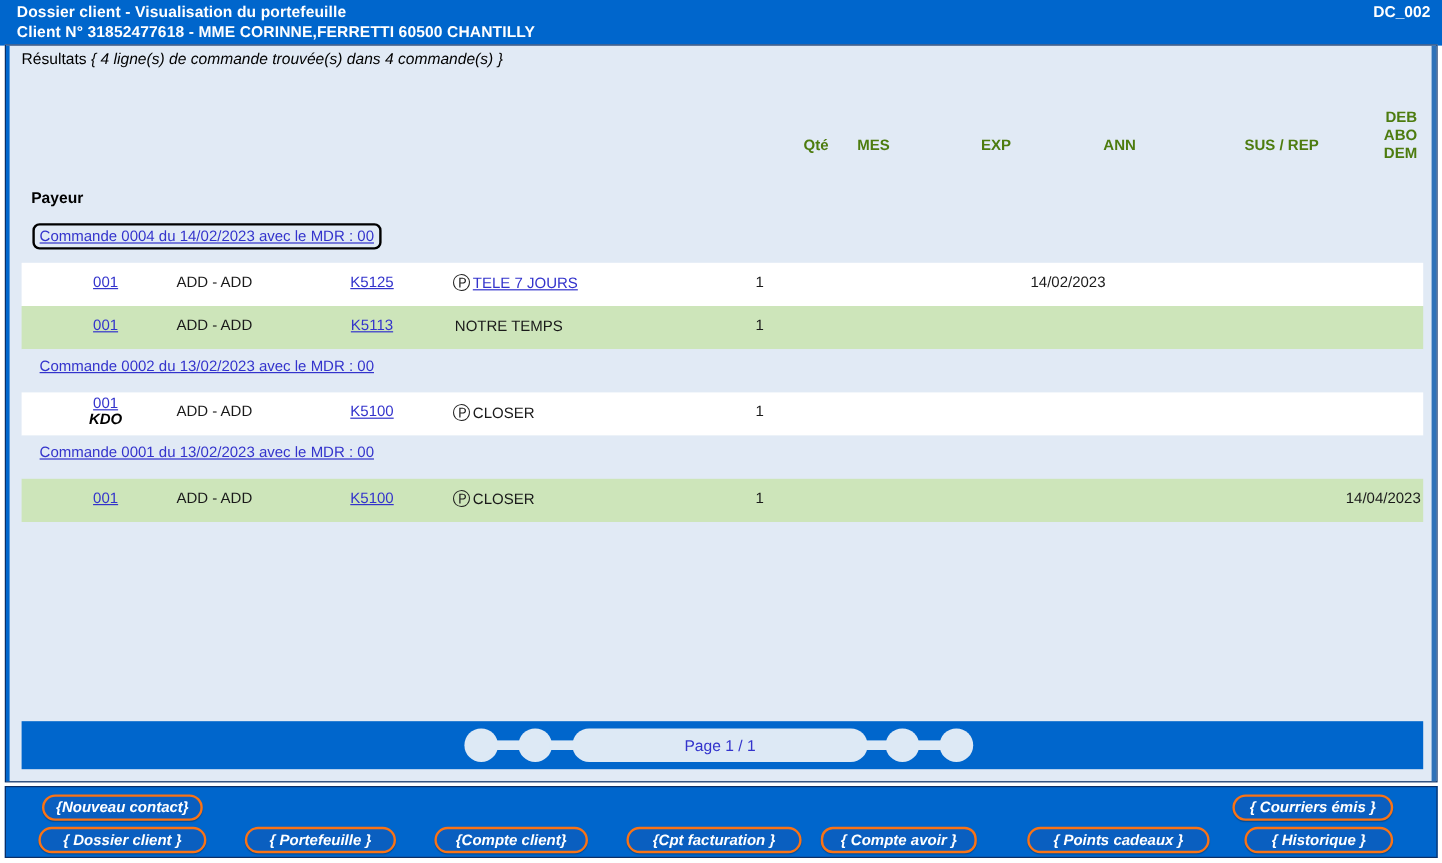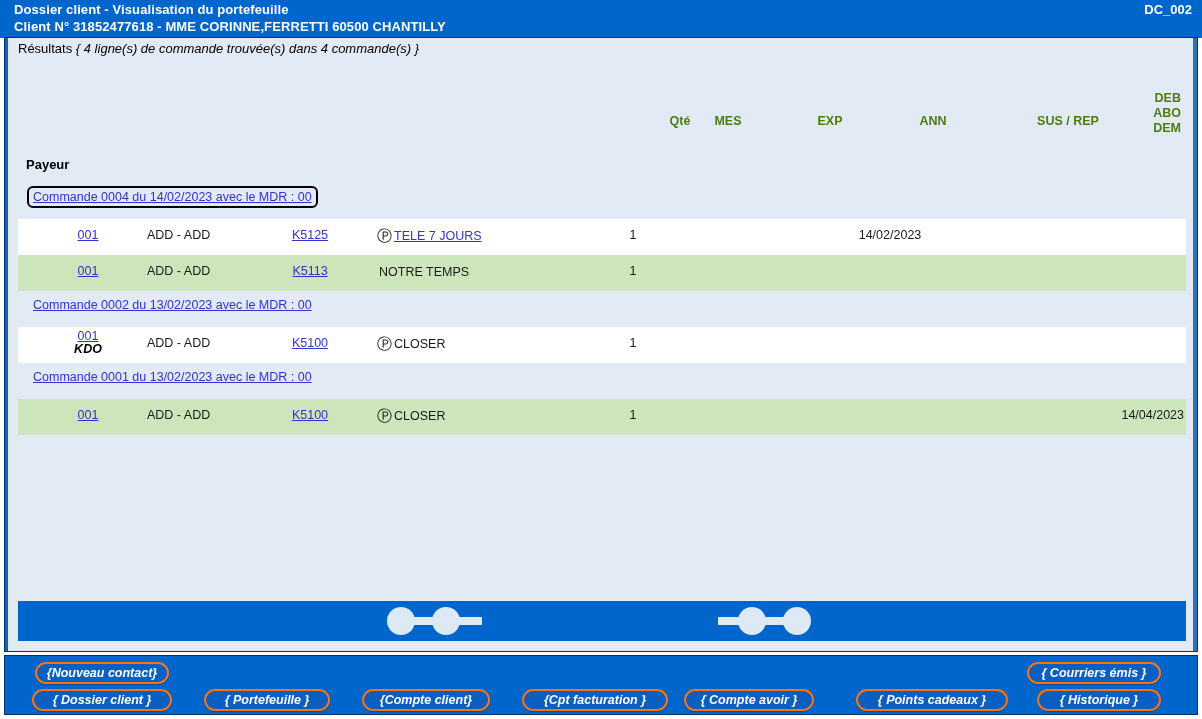--- a/index.html
+++ b/index.html
@@ -387,6 +387,7 @@
     <div class="pg-conn" style="left:395px; width:24px;"></div>
     <div class="pg-circle" style="left:414px;"></div>
     <div class="pg-conn" style="left:440px; width:24px;"></div>
+    <div class="pg-pill" style="left:459px; width:246px;">Page 1 / 1</div>
     <div class="pg-conn" style="left:700px; width:24px;"></div>
     <div class="pg-circle" style="left:720px;"></div>
     <div class="pg-conn" style="left:746px; width:24px;"></div>

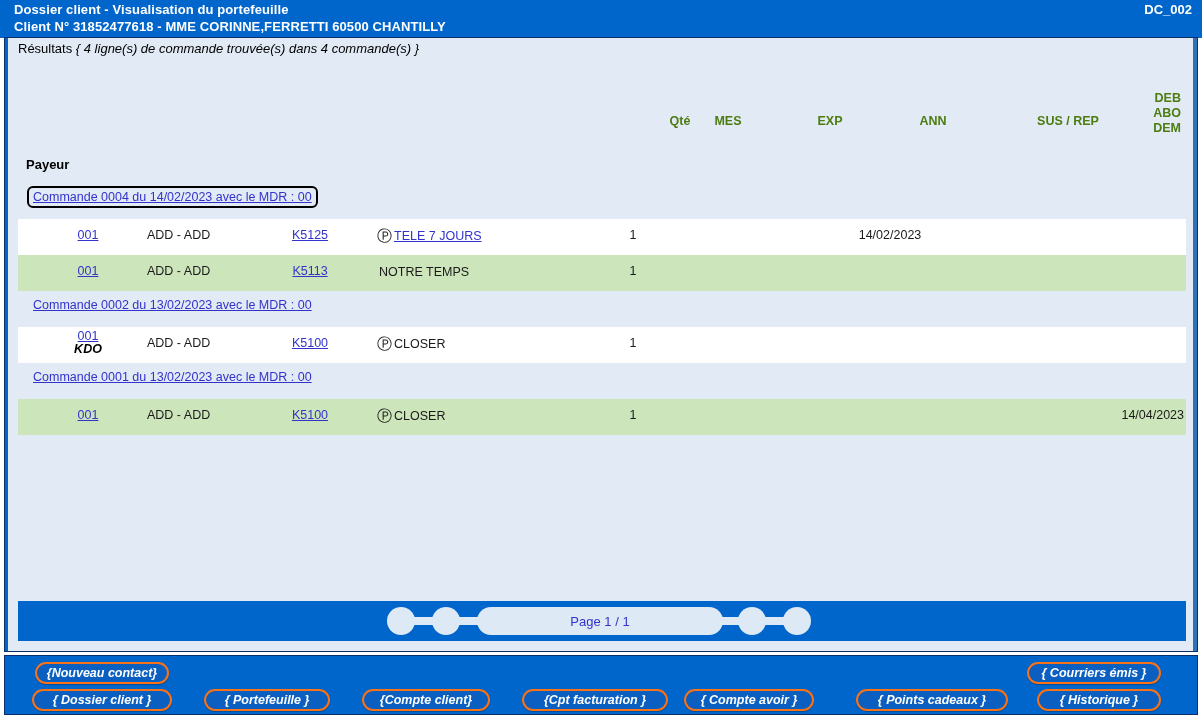--- a/index.html
+++ b/index.html
@@ -403,7 +403,7 @@
   <div class="nav-btn" style="left:199px; top:33px; width:126px;">{ Portefeuille }</div>
   <div class="nav-btn" style="left:357px; top:33px; width:128px;">{Compte client}</div>
   <div class="nav-btn" style="left:517px; top:33px; width:146px;">{Cpt facturation }</div>
-  <div class="nav-btn" style="left:679px; top:33px; width:130px;">{ Compte avoir }</div>
+  <div class="nav-btn" style="left:679px; top:33px; width:130px;border-radius:10px;">{ Compte avoir }</div>
   <div class="nav-btn" style="left:851px; top:33px; width:152px;">{ Points cadeaux }</div>
   <div class="nav-btn" style="left:1032px; top:33px; width:124px;">{ Historique }</div>
 </div>

